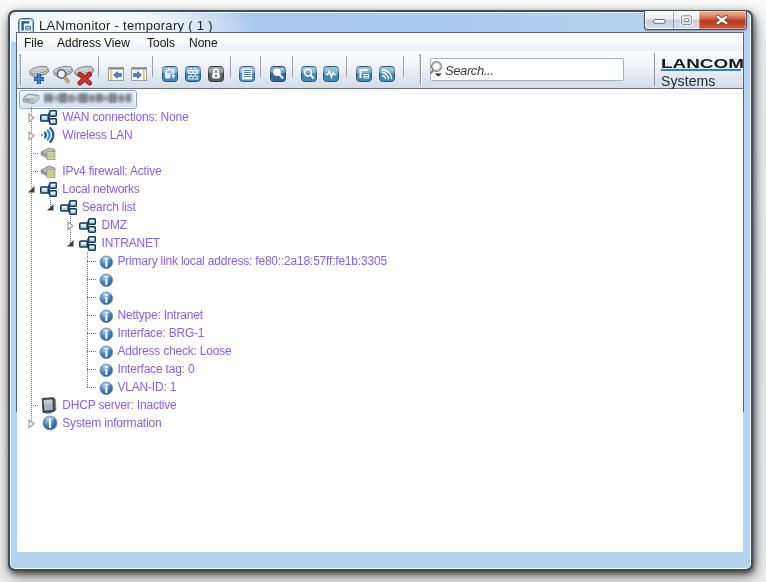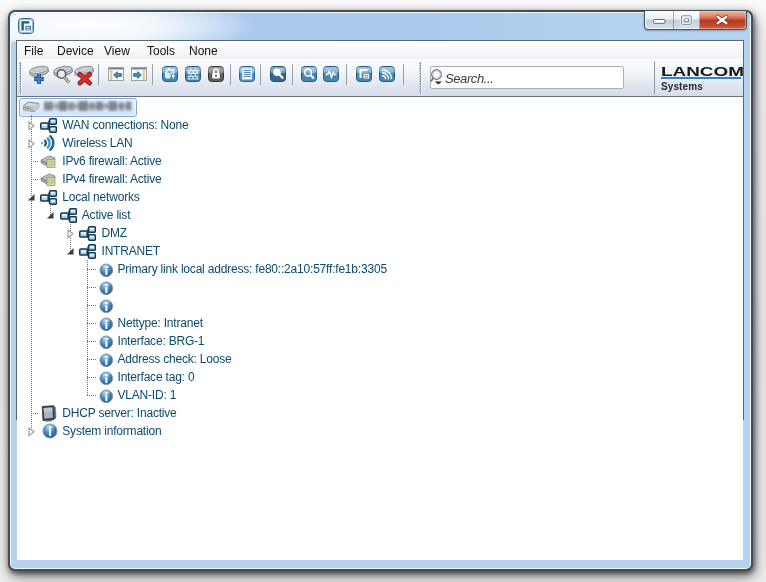--- a/index.html
+++ b/index.html
@@ -68,6 +68,7 @@
 <div class="win">
   <div class="tbar"></div>
   <div class="titleglow"></div>
+  <div class="titletxt">LANmonitor - temporary ( 1 )</div>
 </div>
 
 <div class="capgrp">

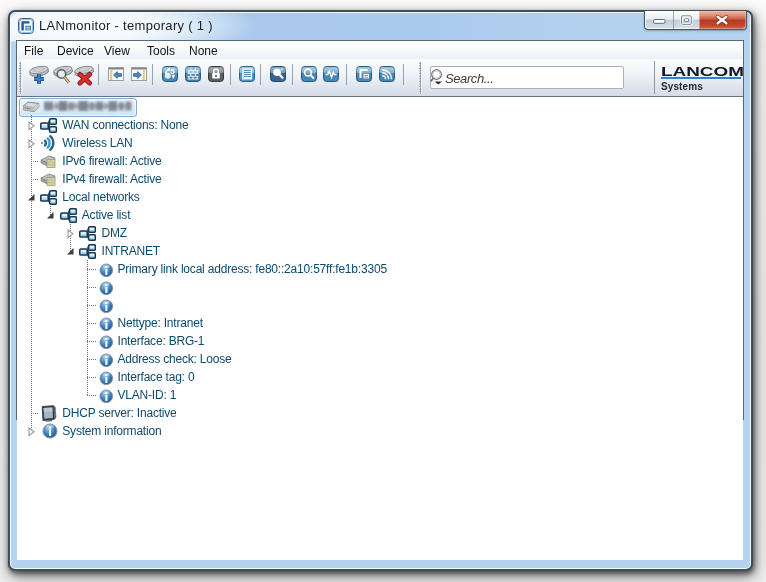--- a/index.html
+++ b/index.html
@@ -31,7 +31,7 @@
     background:linear-gradient(180deg,#efb49c 0%,#e29579 22%,#cd5b40 45%,#b43a24 52%,#bf4730 78%,#d3643c 100%);
     box-shadow:inset 0 0 0 1px rgba(255,220,200,.45);}
   
-  .client{position:absolute;left:16px;top:40px;width:728px;height:380px;
+  .client{position:absolute;left:16px;top:32px;width:728px;height:380px;
     border:1px solid #5a6873;background:#fff;box-sizing:border-box}
   .menubar{position:absolute;left:0;top:0;width:726px;height:18px;
     background:linear-gradient(180deg,#ffffff 0%,#f7f9fb 50%,#eceff4 100%)}

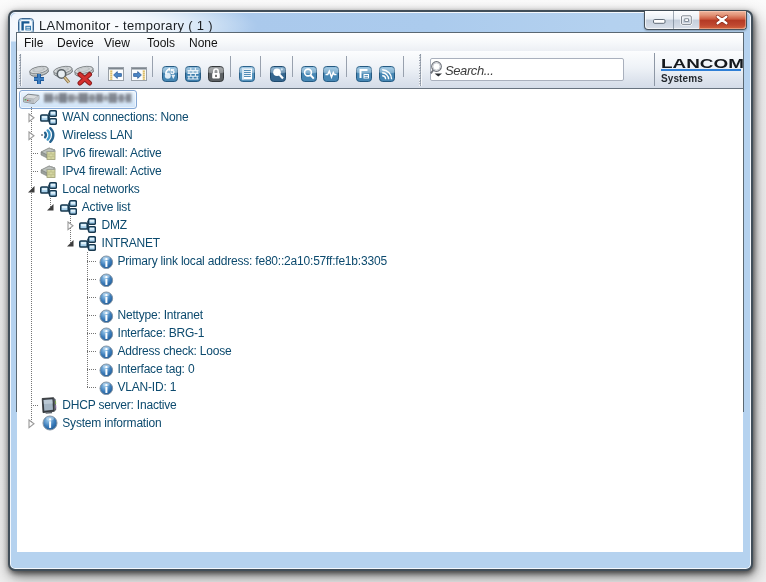--- a/index.html
+++ b/index.html
@@ -100,7 +100,7 @@
 <div class="client">
   <div class="menubar">
     <span style="left:7px">File</span>
-    <span style="left:40px">Device</span>
+    <span style="left:40px">Address</span>
     <span style="left:87px">View</span>
     <span style="left:130px">Tools</span>
     <span style="left:172px">None</span>

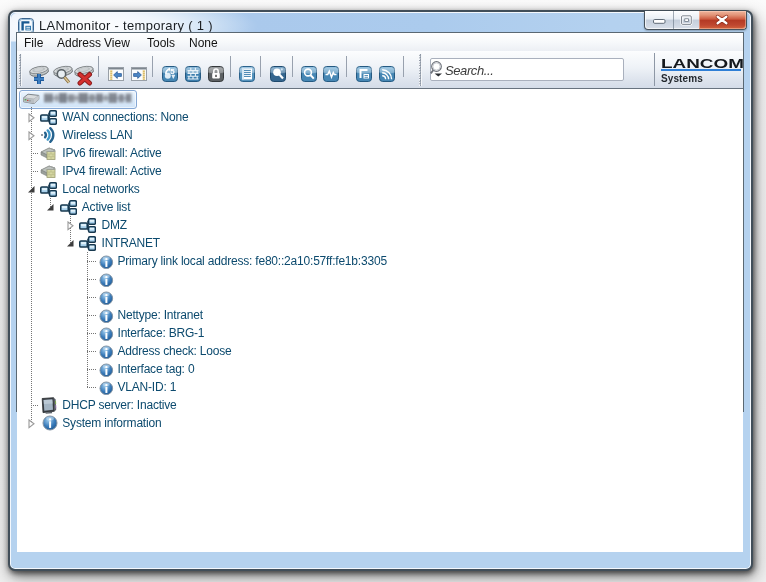--- a/index.html
+++ b/index.html
@@ -50,7 +50,7 @@
   .lancom{position:absolute;left:644px;top:7px;width:96px;height:28px}
   .lancom .l1{position:absolute;left:0;top:-1px;font-weight:bold;font-size:13.3px;letter-spacing:0;color:#14181d;line-height:13.3px;transform:scaleX(1.42);transform-origin:0 50%;white-space:pre}
   .lancom .bar{position:absolute;left:0px;top:10.6px;width:80px;height:2.4px;background:#2f7fd6}
-  .lancom .l2{position:absolute;left:0px;top:14.5px;font-weight:bold;font-size:10px;color:#23282e;letter-spacing:0.1px}
+  .lancom .l2{position:absolute;left:0px;top:14.5px;font-weight:normal;font-size:14px;color:#23282e;letter-spacing:0.1px}
   
   .tree{position:absolute;left:0;top:56px;width:726px;height:463px;background:#fff;font-size:12px;color:#0c4a6e}
   .trow{position:absolute;height:18px;line-height:18px;white-space:pre;letter-spacing:-0.2px}

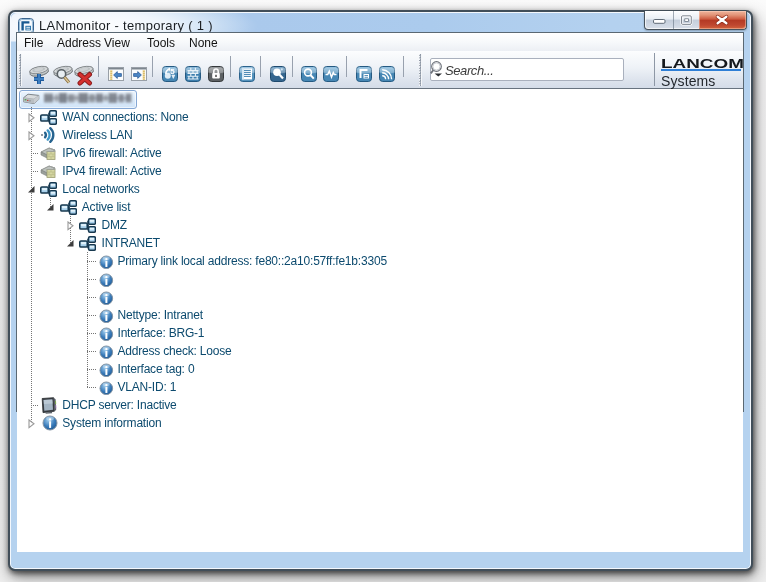--- a/index.html
+++ b/index.html
@@ -52,7 +52,7 @@
   .lancom .bar{position:absolute;left:0px;top:10.6px;width:80px;height:2.4px;background:#2f7fd6}
   .lancom .l2{position:absolute;left:0px;top:14.5px;font-weight:normal;font-size:14px;color:#23282e;letter-spacing:0.1px}
   
-  .tree{position:absolute;left:0;top:56px;width:726px;height:463px;background:#fff;font-size:12px;color:#0c4a6e}
+  .tree{position:absolute;left:0;top:56px;width:726px;height:463px;background:#fff;font-size:12px;color:#8b5cf6}
   .trow{position:absolute;height:18px;line-height:18px;white-space:pre;letter-spacing:-0.2px}
   .vdot{position:absolute;width:1px;
     background:repeating-linear-gradient(180deg,#757575 0 1px,transparent 1px 2px)}

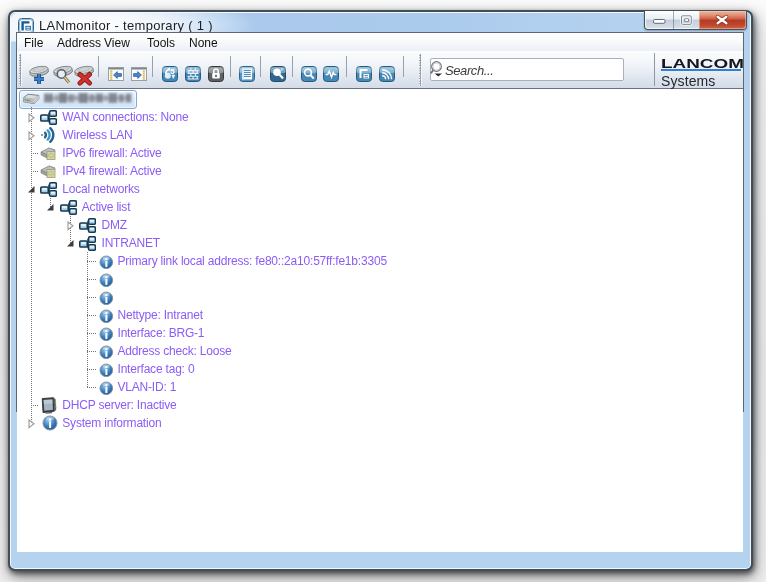--- a/index.html
+++ b/index.html
@@ -186,7 +186,6 @@
       </svg>
       <div class="trow" style="left:45.3px;top:19px">WAN connections: None</div>
       <div class="trow" style="left:45.3px;top:37px">Wireless LAN</div>
-      <div class="trow" style="left:45.3px;top:55px">IPv6 firewall: Active</div>
       <div class="trow" style="left:45.3px;top:73px">IPv4 firewall: Active</div>
       <div class="trow" style="left:45.3px;top:91px">Local networks</div>
       <div class="trow" style="left:64.8px;top:109px">Active list</div>

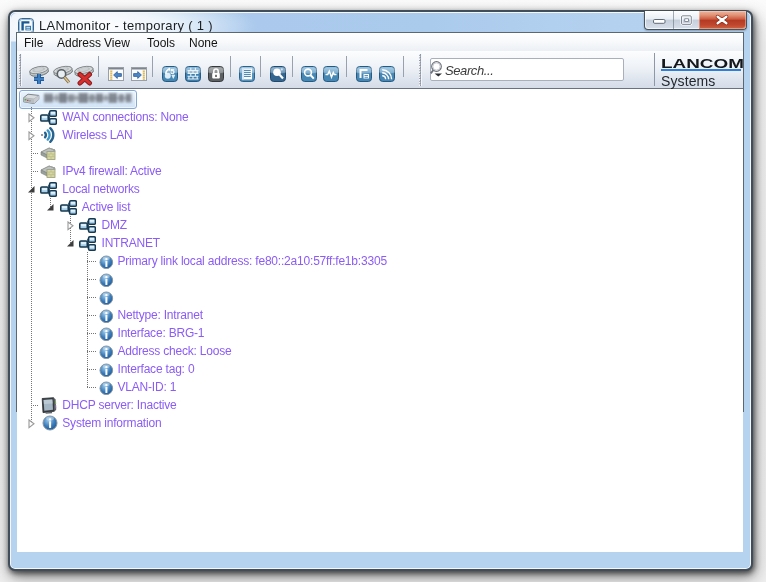--- a/index.html
+++ b/index.html
@@ -188,7 +188,7 @@
       <div class="trow" style="left:45.3px;top:37px">Wireless LAN</div>
       <div class="trow" style="left:45.3px;top:73px">IPv4 firewall: Active</div>
       <div class="trow" style="left:45.3px;top:91px">Local networks</div>
-      <div class="trow" style="left:64.8px;top:109px">Active list</div>
+      <div class="trow" style="left:64.8px;top:109px">Search list</div>
       <div class="trow" style="left:84.5px;top:127px">DMZ</div>
       <div class="trow" style="left:84.5px;top:145px">INTRANET</div>
       <div class="trow" style="left:100.5px;top:163px">Primary link local address: fe80::2a10:57ff:fe1b:3305</div>

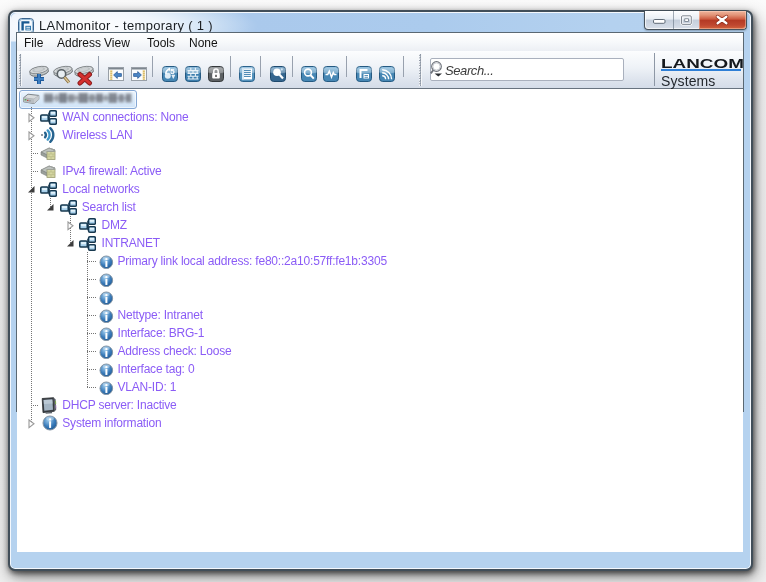--- a/index.html
+++ b/index.html
@@ -191,7 +191,7 @@
       <div class="trow" style="left:64.8px;top:109px">Search list</div>
       <div class="trow" style="left:84.5px;top:127px">DMZ</div>
       <div class="trow" style="left:84.5px;top:145px">INTRANET</div>
-      <div class="trow" style="left:100.5px;top:163px">Primary link local address: fe80::2a10:57ff:fe1b:3305</div>
+      <div class="trow" style="left:100.5px;top:163px">Primary link local address: fe80::2a18:57ff:fe1b:3305</div>
       <div class="trow" style="left:100.5px;top:217px">Nettype: Intranet</div>
       <div class="trow" style="left:100.5px;top:235px">Interface: BRG-1</div>
       <div class="trow" style="left:100.5px;top:253px">Address check: Loose</div>

